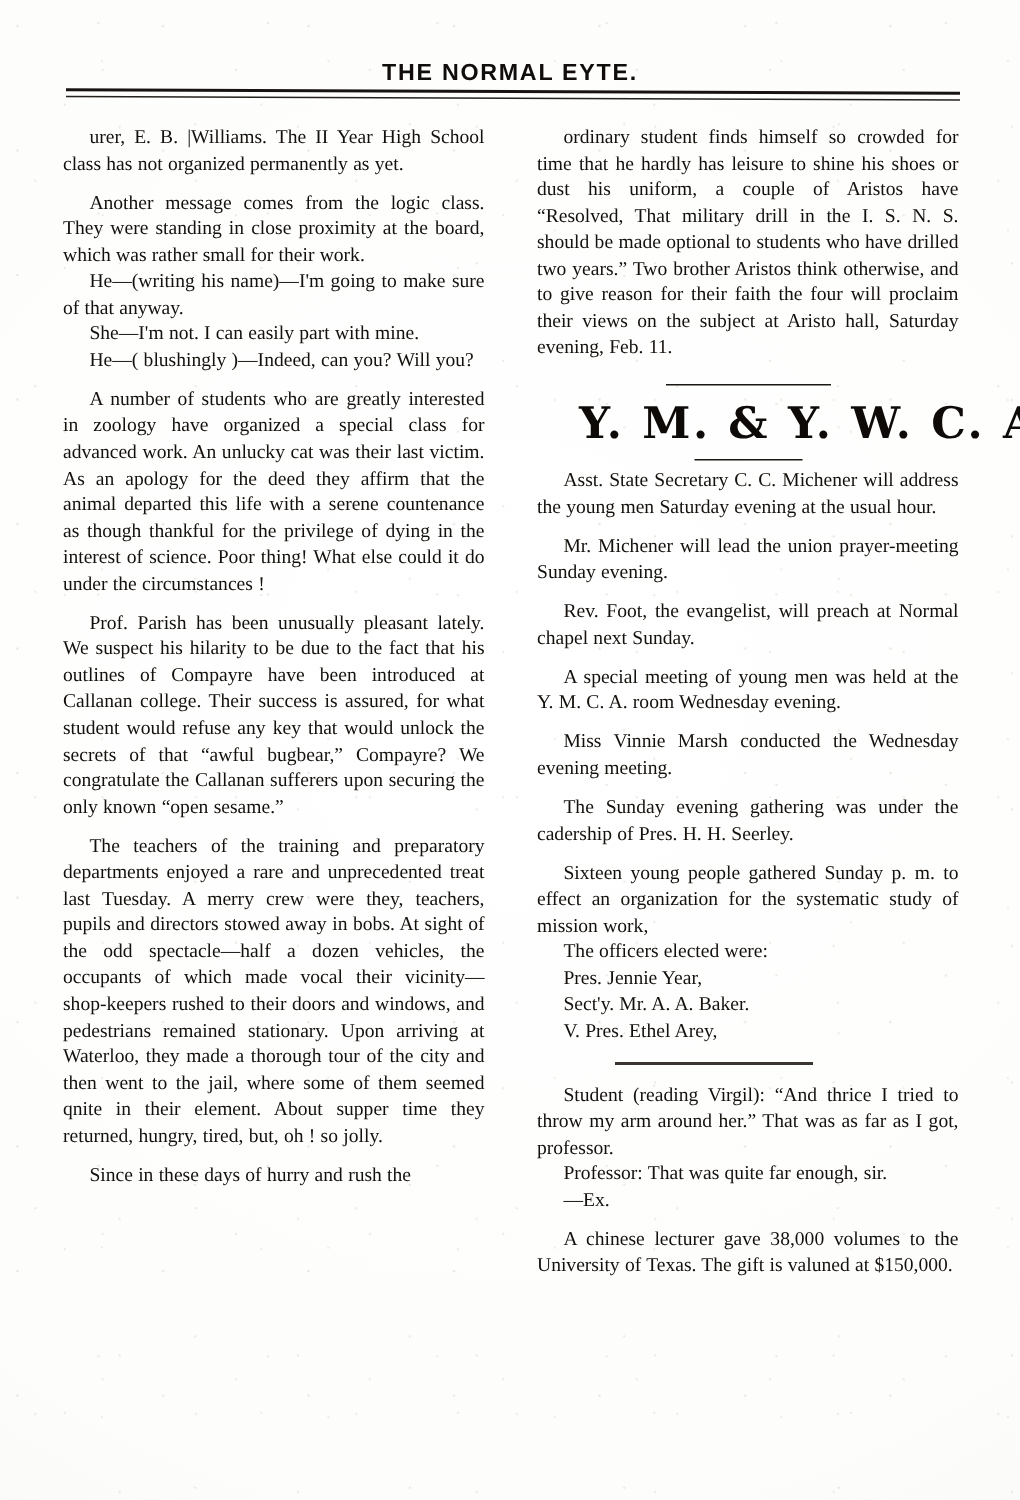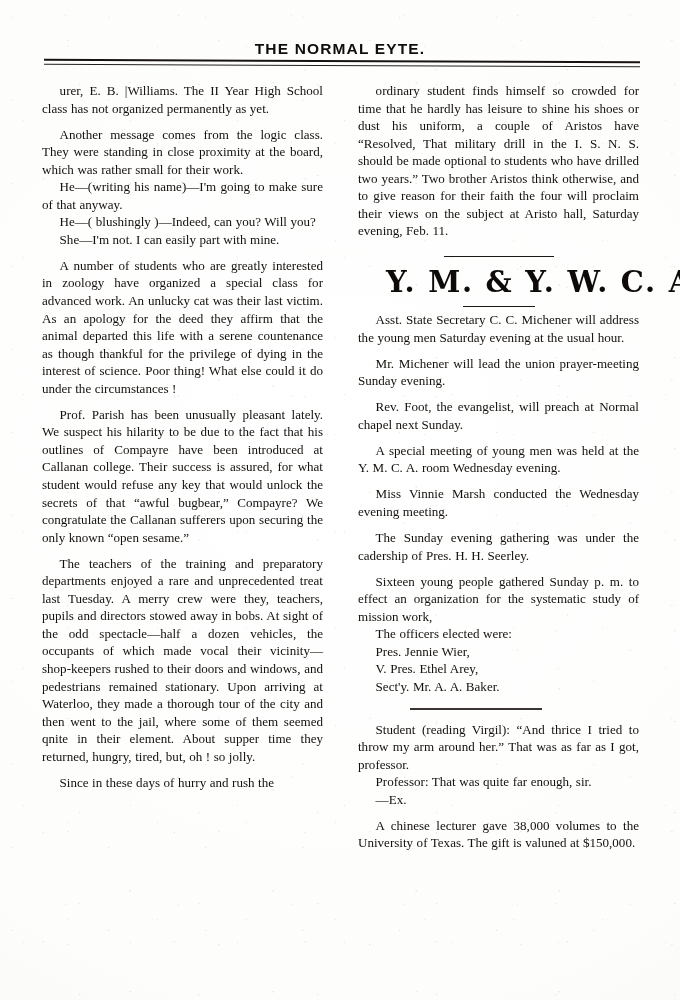--- a/index.html
+++ b/index.html
@@ -182,8 +182,8 @@
     <p class="para">urer, E. B. |Williams.  The II Year High School class has not organized permanently as yet.</p>
     <p class="para">Another message comes from the logic class.  They were standing in close proximity at the board, which was rather small for their work.</p>
     <p class="para tight">He—(writing his name)—I'm going to make sure of that anyway.</p>
+    <p class="para tight">She—I'm not.  I can easily part with mine.</p>
     <p class="para tight">He—( blushingly )—Indeed, can you? Will you?</p>
-    <p class="para tight">She—I'm not.  I can easily part with mine.</p>
     <p class="para">A number of students who are greatly interested in zoology have organized a special class for advanced work.  An unlucky cat was their last victim.  As an apology for the deed they affirm that the animal departed this life with a serene countenance as though thankful for the privilege of dying in the interest of science.  Poor thing! What else could it do under the circumstances !</p>
     <p class="para">Prof. Parish has been unusually pleasant lately.  We suspect his hilarity to be due to the fact that his outlines of Compayre have been introduced at Callanan college.  Their success is assured, for what student would refuse any key that would unlock the secrets of that “awful bugbear,” Compayre?  We congratulate the Callanan sufferers upon securing the only known “open sesame.”</p>
     <p class="para">The teachers of the training and preparatory departments enjoyed a rare and unprecedented treat last Tuesday.  A merry crew were they, teachers, pupils and directors stowed away in bobs.  At sight of the odd spectacle—half a dozen vehicles, the occupants of which made vocal their vicinity— shop-keepers rushed to their doors and windows, and pedestrians remained stationary.  Upon arriving at Waterloo, they made a thorough tour of the city and then went to the jail, where some of them seemed qnite in their element.  About supper time they returned, hungry, tired, but, oh ! so jolly.</p>

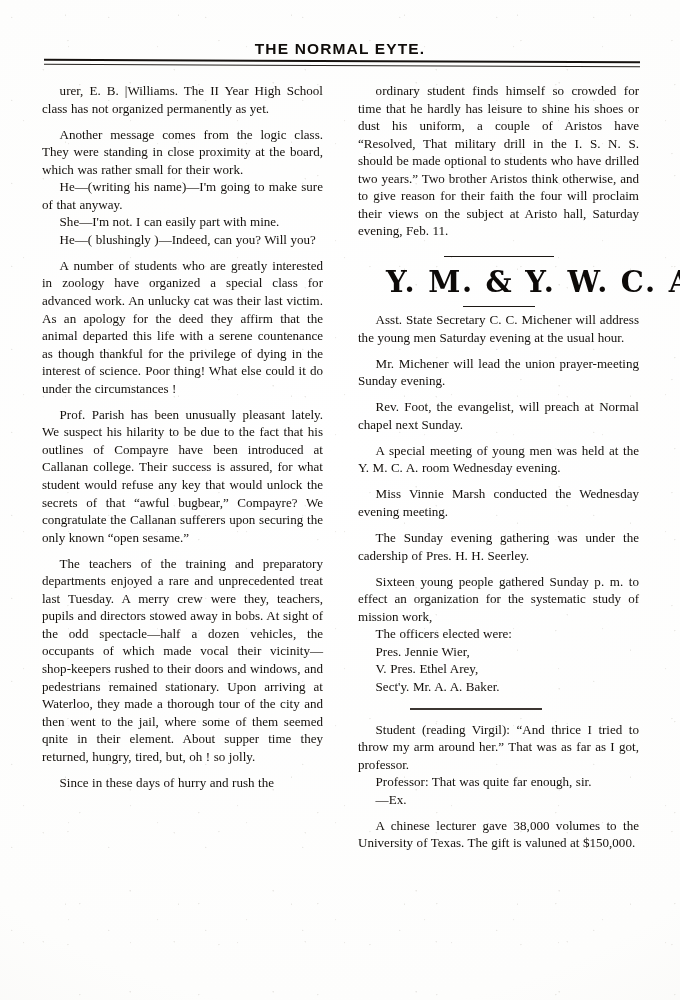--- a/index.html
+++ b/index.html
@@ -209,7 +209,7 @@
     <p class="para">Sixteen young people gathered Sunday p. m. to effect an organization for the systematic study of mission work,</p>
 
     <p class="para tight">The officers elected were:</p>
-    <p class="para roster tight">Pres. Jennie Wier,</p>
+    <p class="para roster tight">Pres. Jennie Year,</p>
     <p class="para roster tight">V. Pres. Ethel Arey,</p>
     <p class="para roster tight">Sect'y. Mr. A. A. Baker.</p>
 

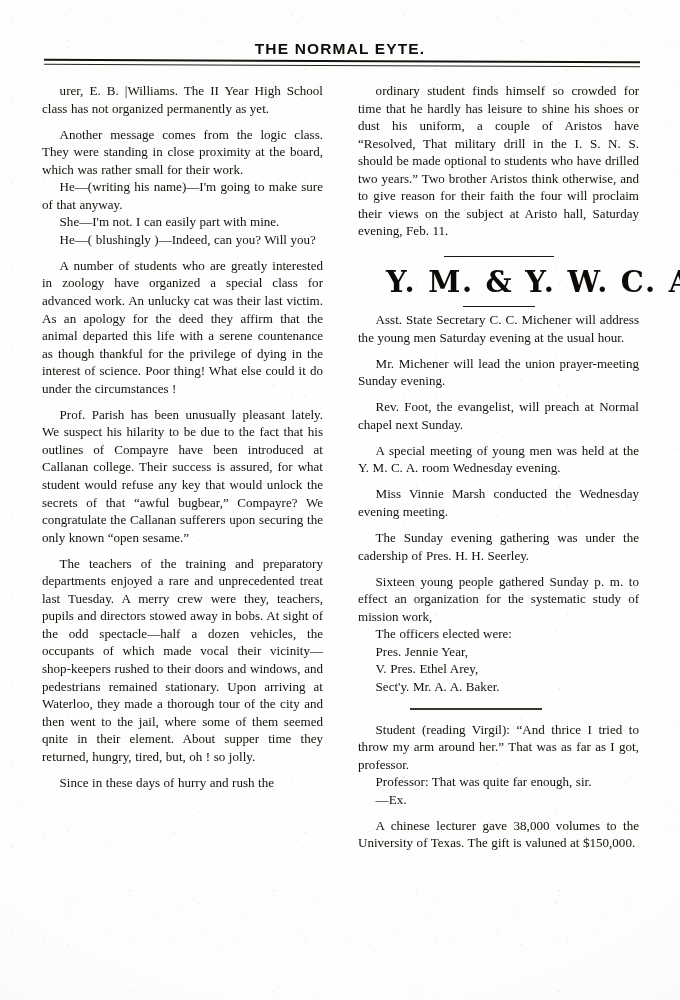--- a/index.html
+++ b/index.html
@@ -210,8 +210,8 @@
 
     <p class="para tight">The officers elected were:</p>
     <p class="para roster tight">Pres. Jennie Year,</p>
+    <p class="para roster tight">Sect'y. Mr. A. A. Baker.</p>
     <p class="para roster tight">V. Pres. Ethel Arey,</p>
-    <p class="para roster tight">Sect'y. Mr. A. A. Baker.</p>
 
 
     <div class="mini-rule"></div>

